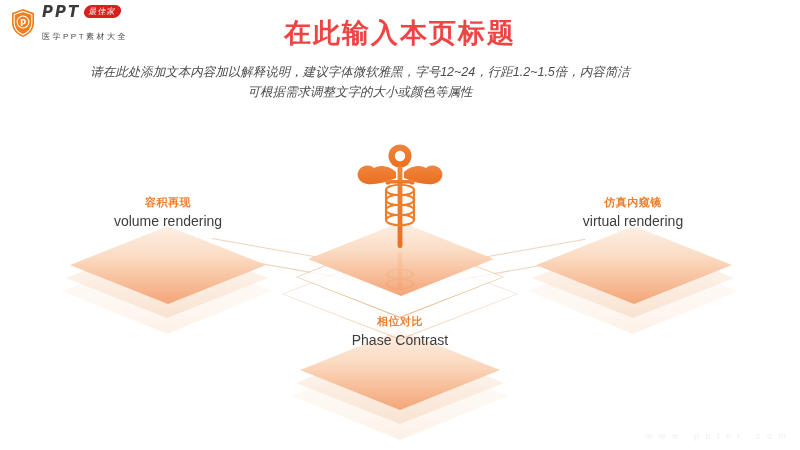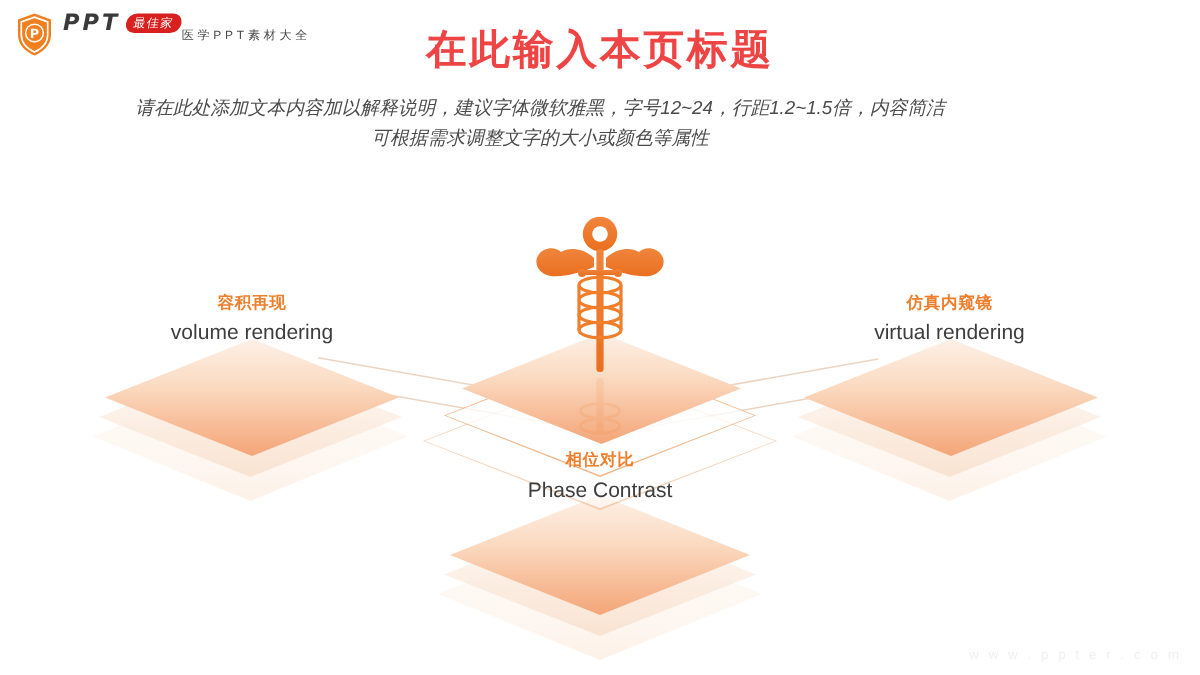--- a/index.html
+++ b/index.html
@@ -35,7 +35,7 @@
   #logo .wordmark {
     margin-left: 6px;
     display: flex;
-    flex-direction: row;
+    flex-direction: column;
     justify-content: center;
     height: 32px;
   }

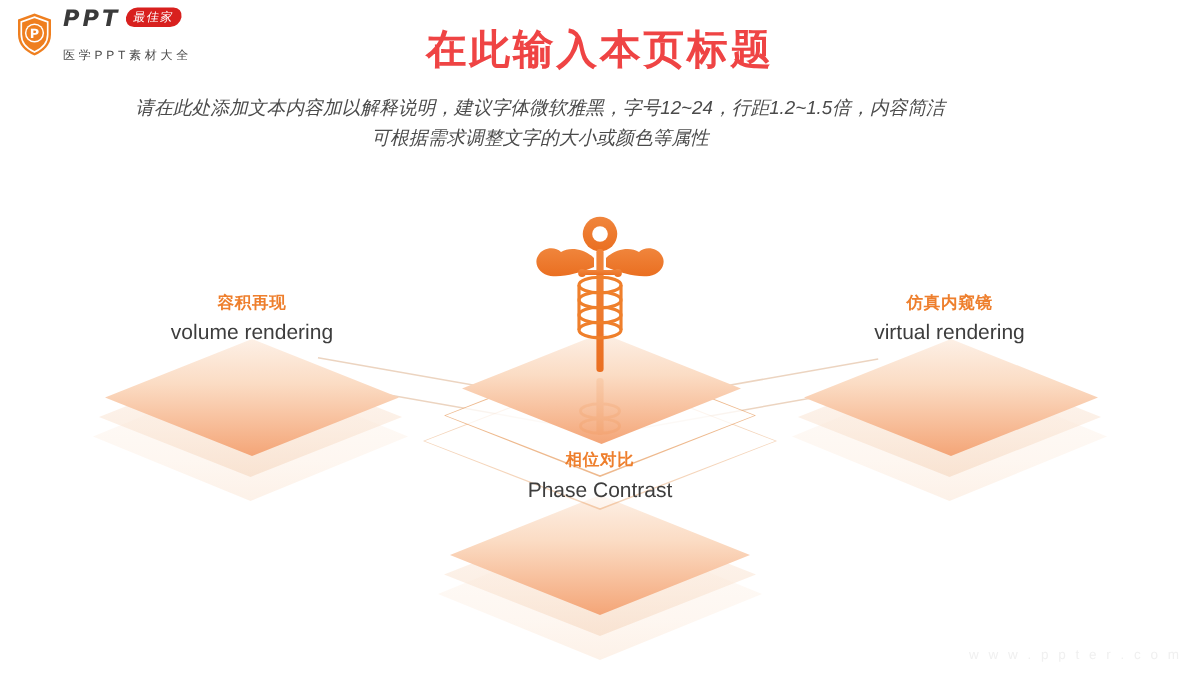--- a/index.html
+++ b/index.html
@@ -190,7 +190,7 @@
 
   #label-left  { left: 58px;  top: 66px; width: 220px; }
   #label-right { left: 518px; top: 66px; width: 230px; }
-  #label-bottom{ left: 290px; top: 171px; width: 220px; }
+  #label-bottom{ left: 290px; top: 185px; width: 220px; }
 
   
   #watermark {

